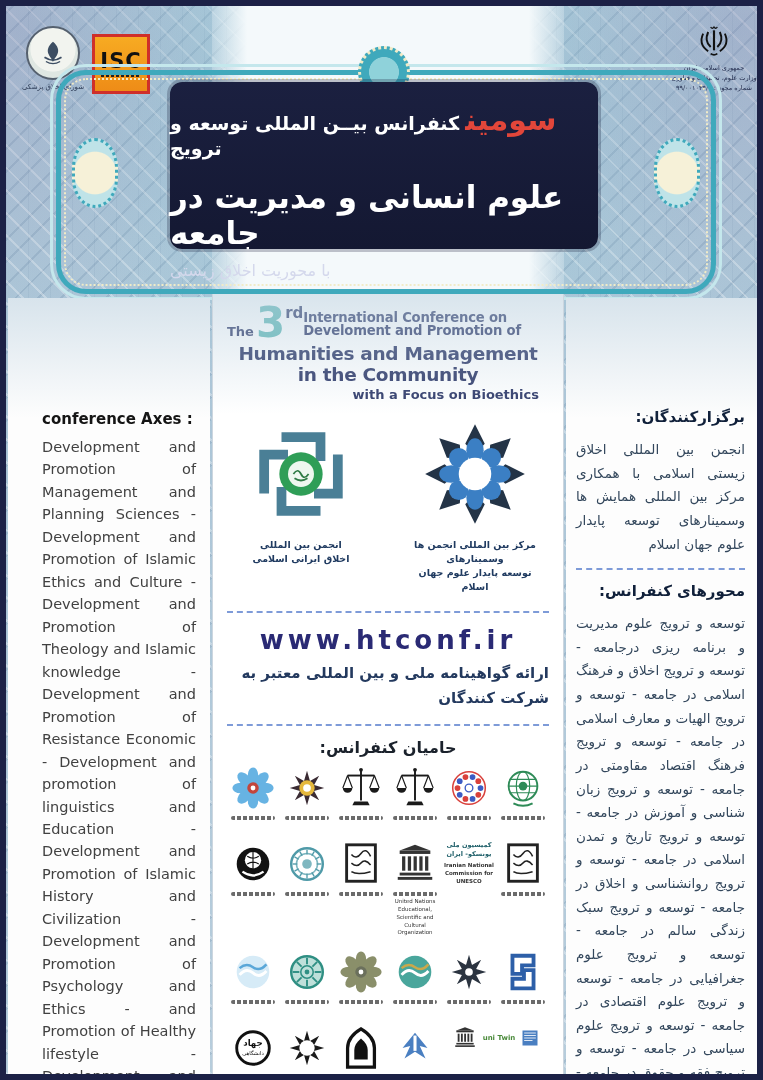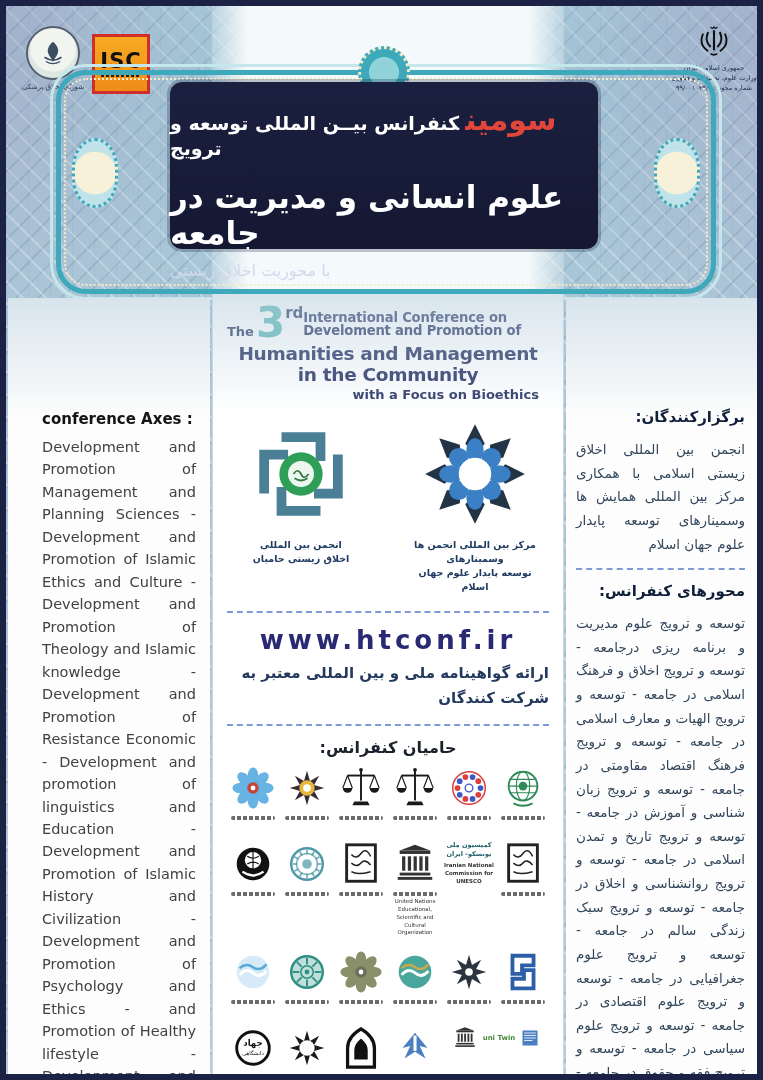--- a/index.html
+++ b/index.html
@@ -182,7 +182,7 @@
         </svg>
         <div class="cap">
           <div style="white-space:pre-line">انجمن بین المللی
-اخلاق زیستی حامیان</div>
+اخلاق ایرانی اسلامی</div>
         </div>
       </div>
       <div class="org">

